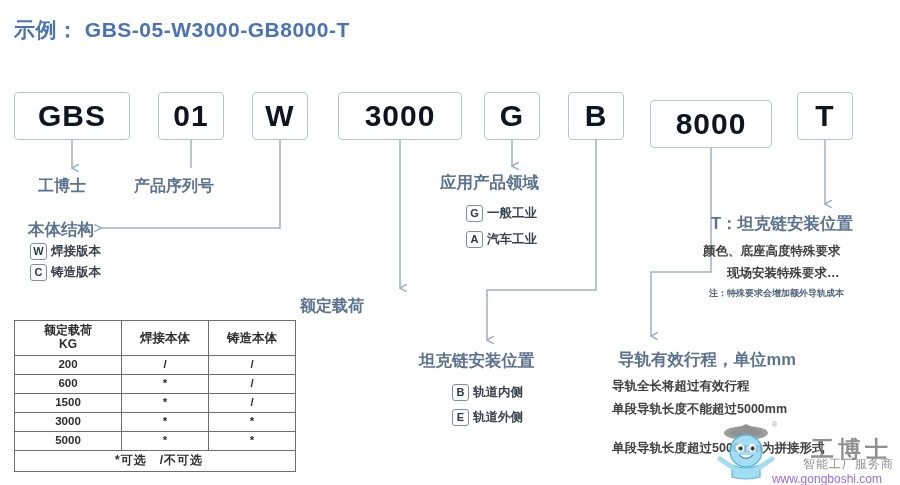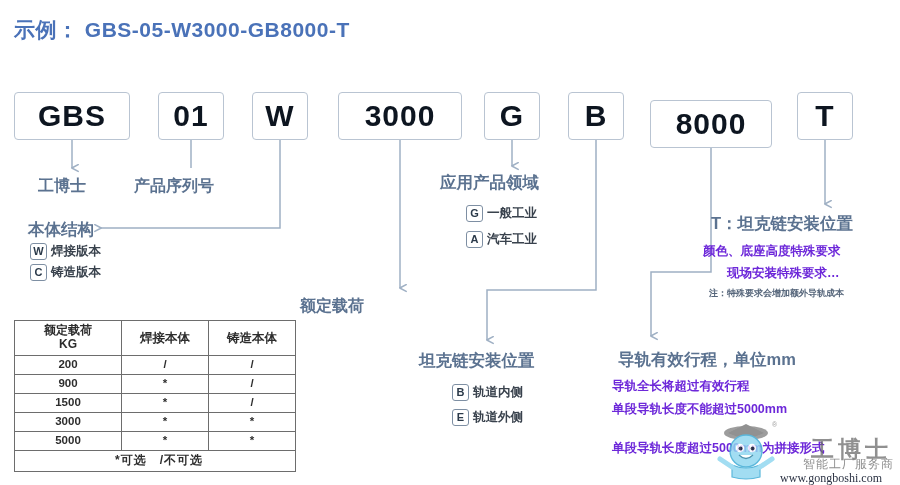--- a/index.html
+++ b/index.html
@@ -64,7 +64,7 @@
 
   .note{
     position:absolute;white-space:nowrap;
-    color:#6d28d9;font-weight:bold;
+    color:#404040;font-weight:bold;
   }
   .note.n13{font-size:12.5px;}
   .note.n9{font-size:9px;color:#55657a;}

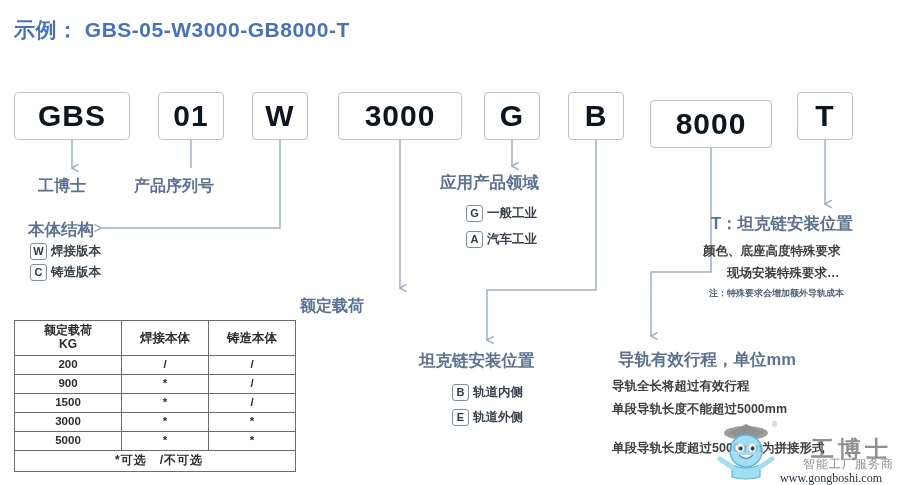--- a/index.html
+++ b/index.html
@@ -212,7 +212,7 @@
       <td class="dcell">/</td>
     </tr>
     <tr>
-      <td class="dcell">900</td>
+      <td class="dcell">600</td>
       <td class="dcell">*</td>
       <td class="dcell">/</td>
     </tr>

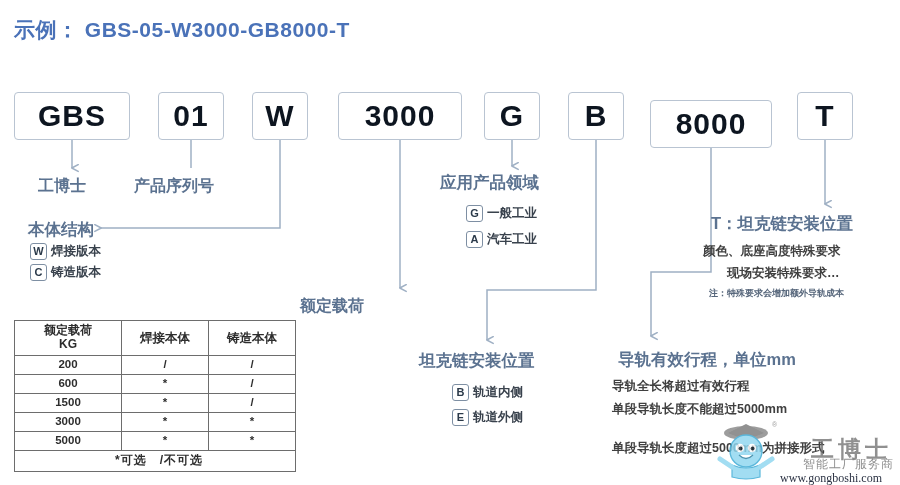--- a/index.html
+++ b/index.html
@@ -102,8 +102,8 @@
   }
   .wm-url{
     position:absolute;right:18px;bottom:-1px;
-    font-size:12px;color:#0f172a;opacity:.9;white-space:nowrap;
-    font-family:Liberation Serif, serif;
+    font-size:12px;color:#8b5cf6;opacity:.9;white-space:nowrap;
+    font-family:Liberation Sans, sans-serif;
   }
 </style>
 </head>

